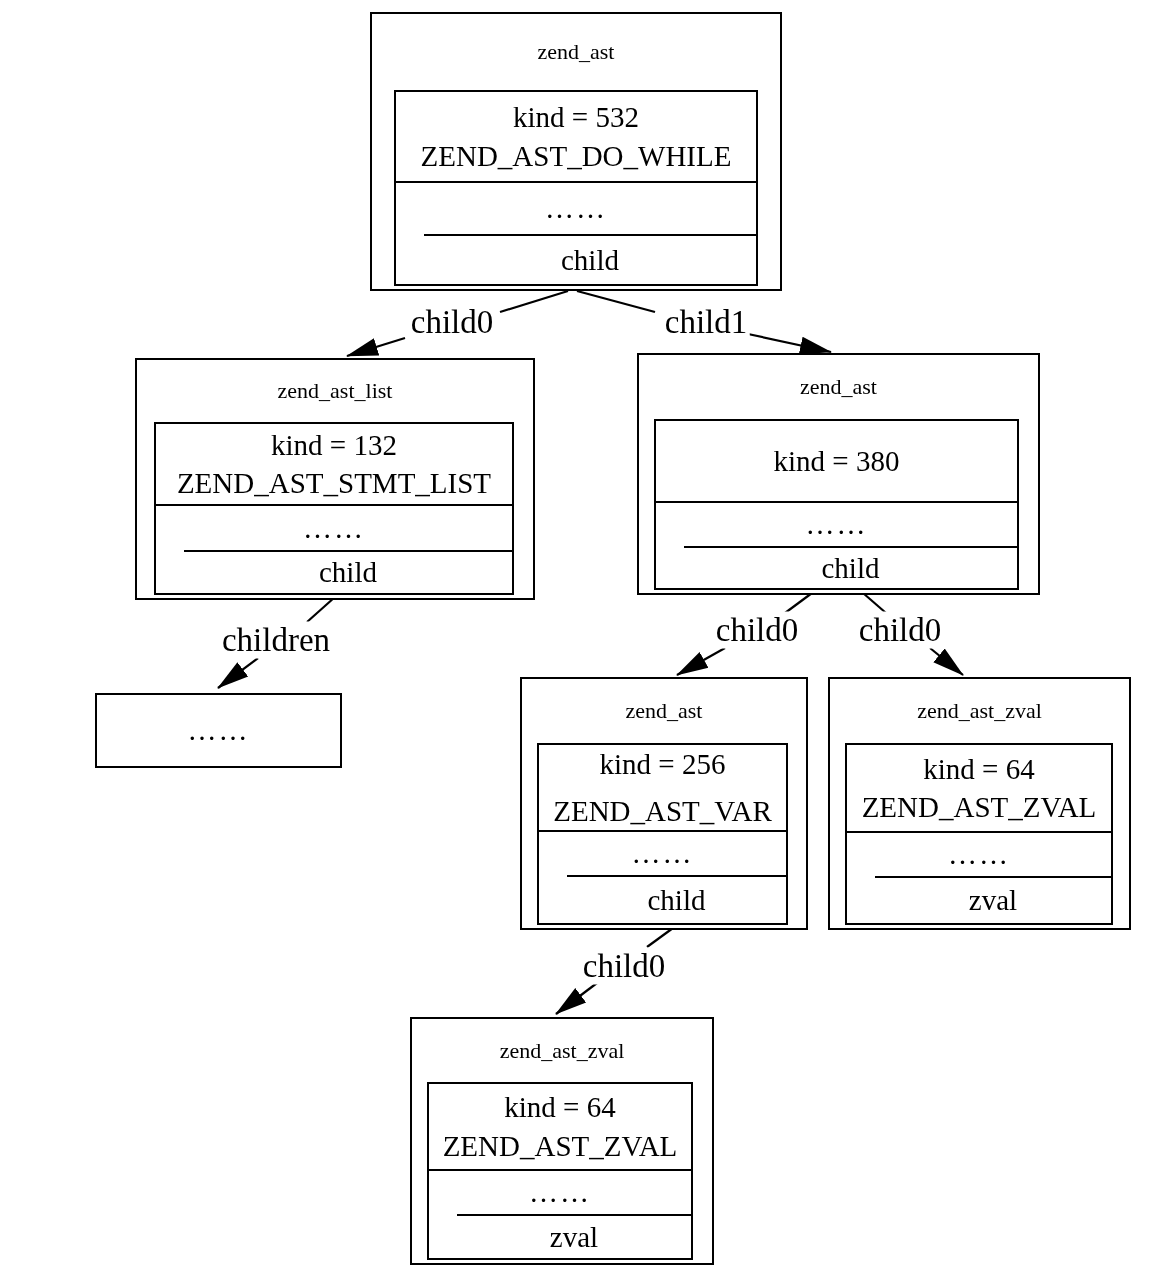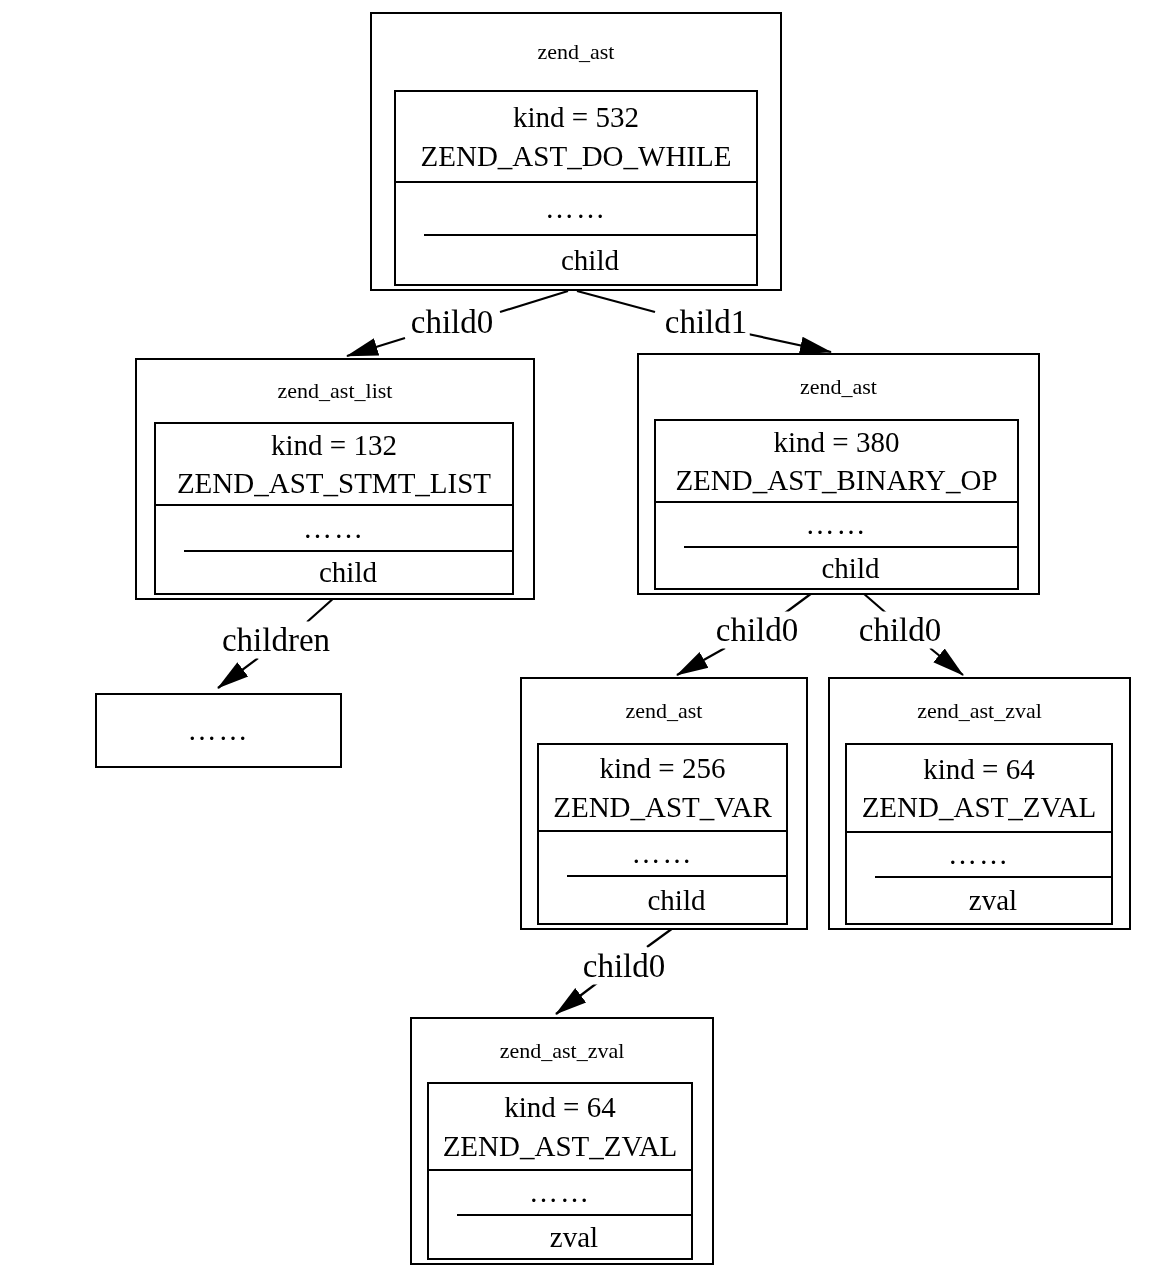--- a/index.html
+++ b/index.html
@@ -116,7 +116,6 @@
     <div class="node-inner" style="left:15px;right:19px;top:64px;">
       <div class="row r-kind" style="height:80px;">
         <div>kind = 380</div>
-        <div>ZEND_AST_BINARY_OP</div>
       </div>
       <div class="row r-dots" style="height:45px;">……</div>
       <div class="row r-ptr">child</div>

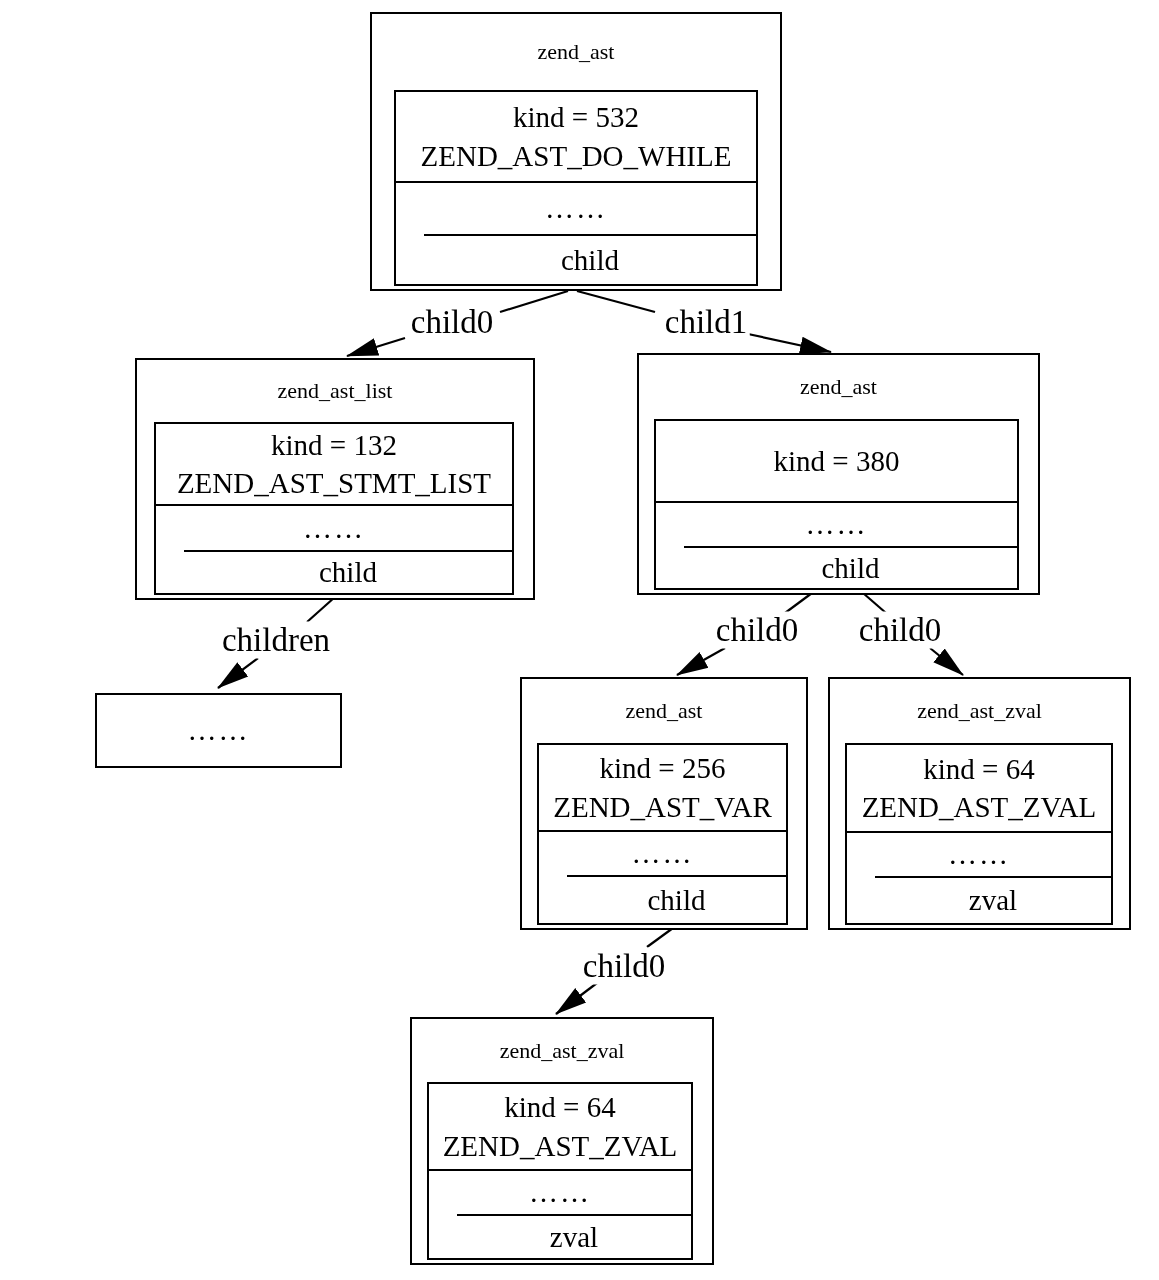--- a/index.html
+++ b/index.html
@@ -127,7 +127,7 @@
   <div class="node" style="left:520px;top:677px;width:288px;height:253px;">
     <div class="node-title" style="height:64px;">zend_ast</div>
     <div class="node-inner" style="left:15px;right:18px;top:64px;">
-      <div class="row r-kind" style="height:85px;">
+      <div class="row r-kind" style="height:85px;justify-content:space-between;">
         <div>kind = 256</div>
         <div>ZEND_AST_VAR</div>
       </div>

